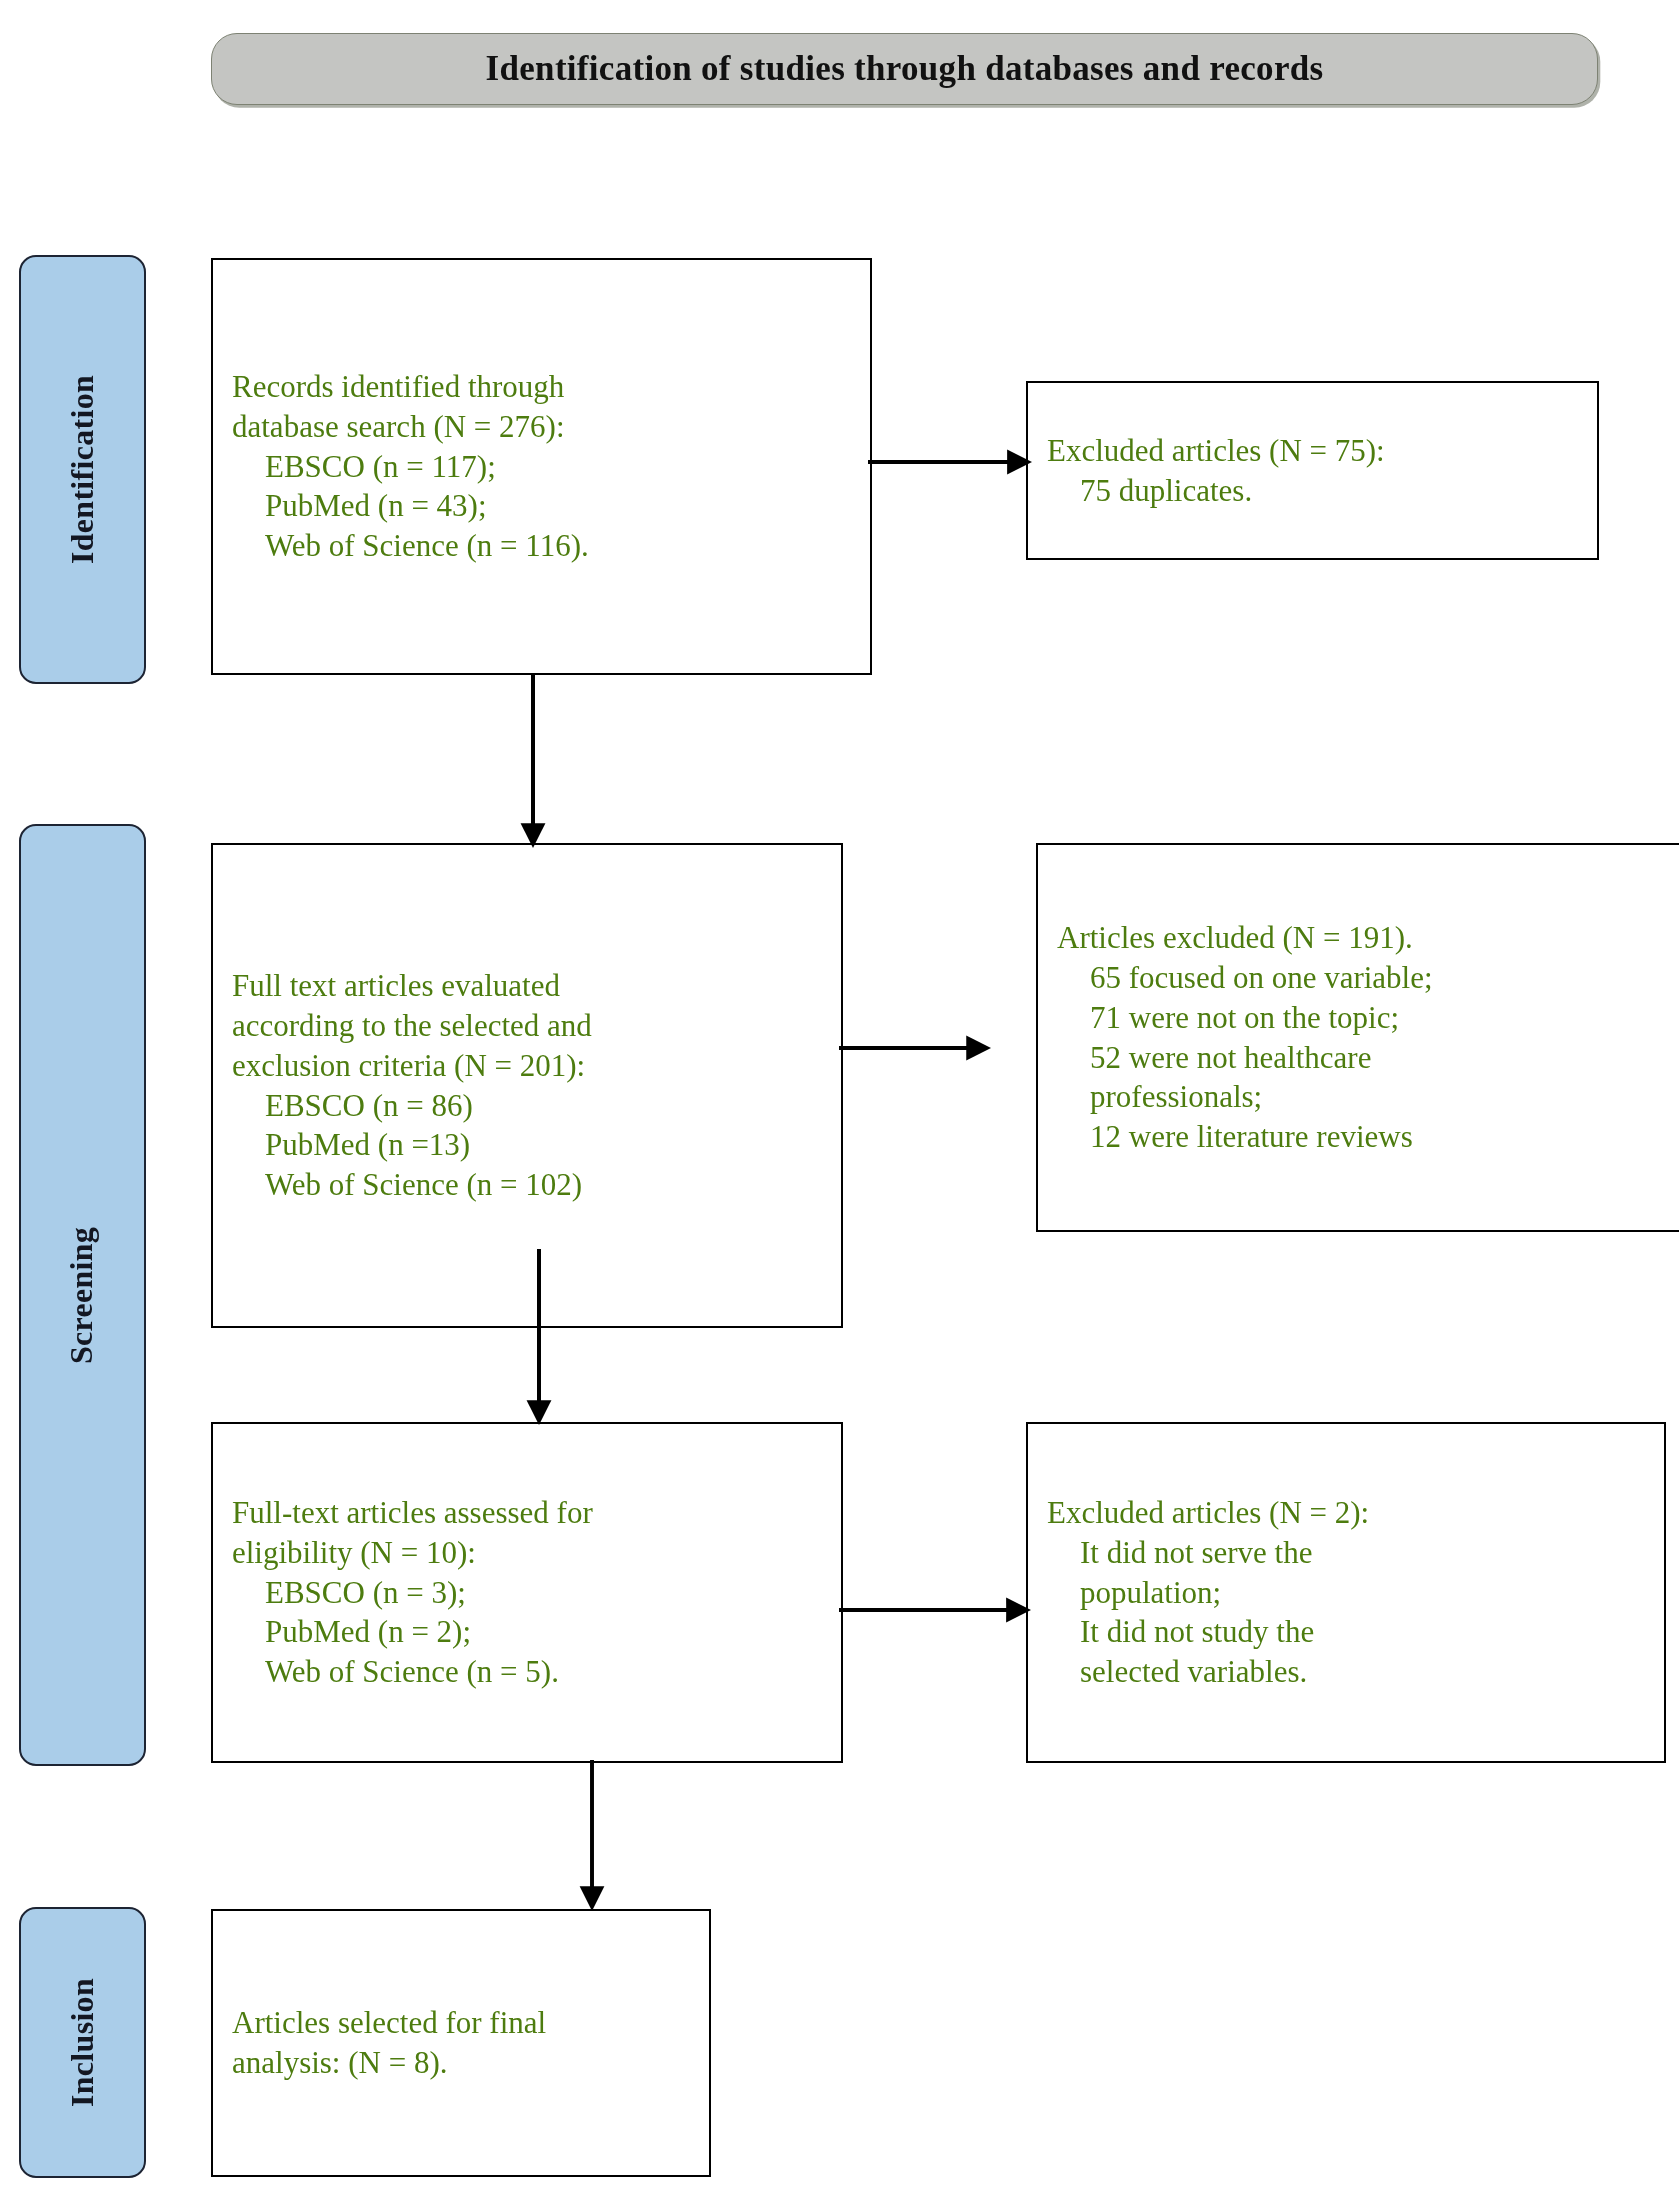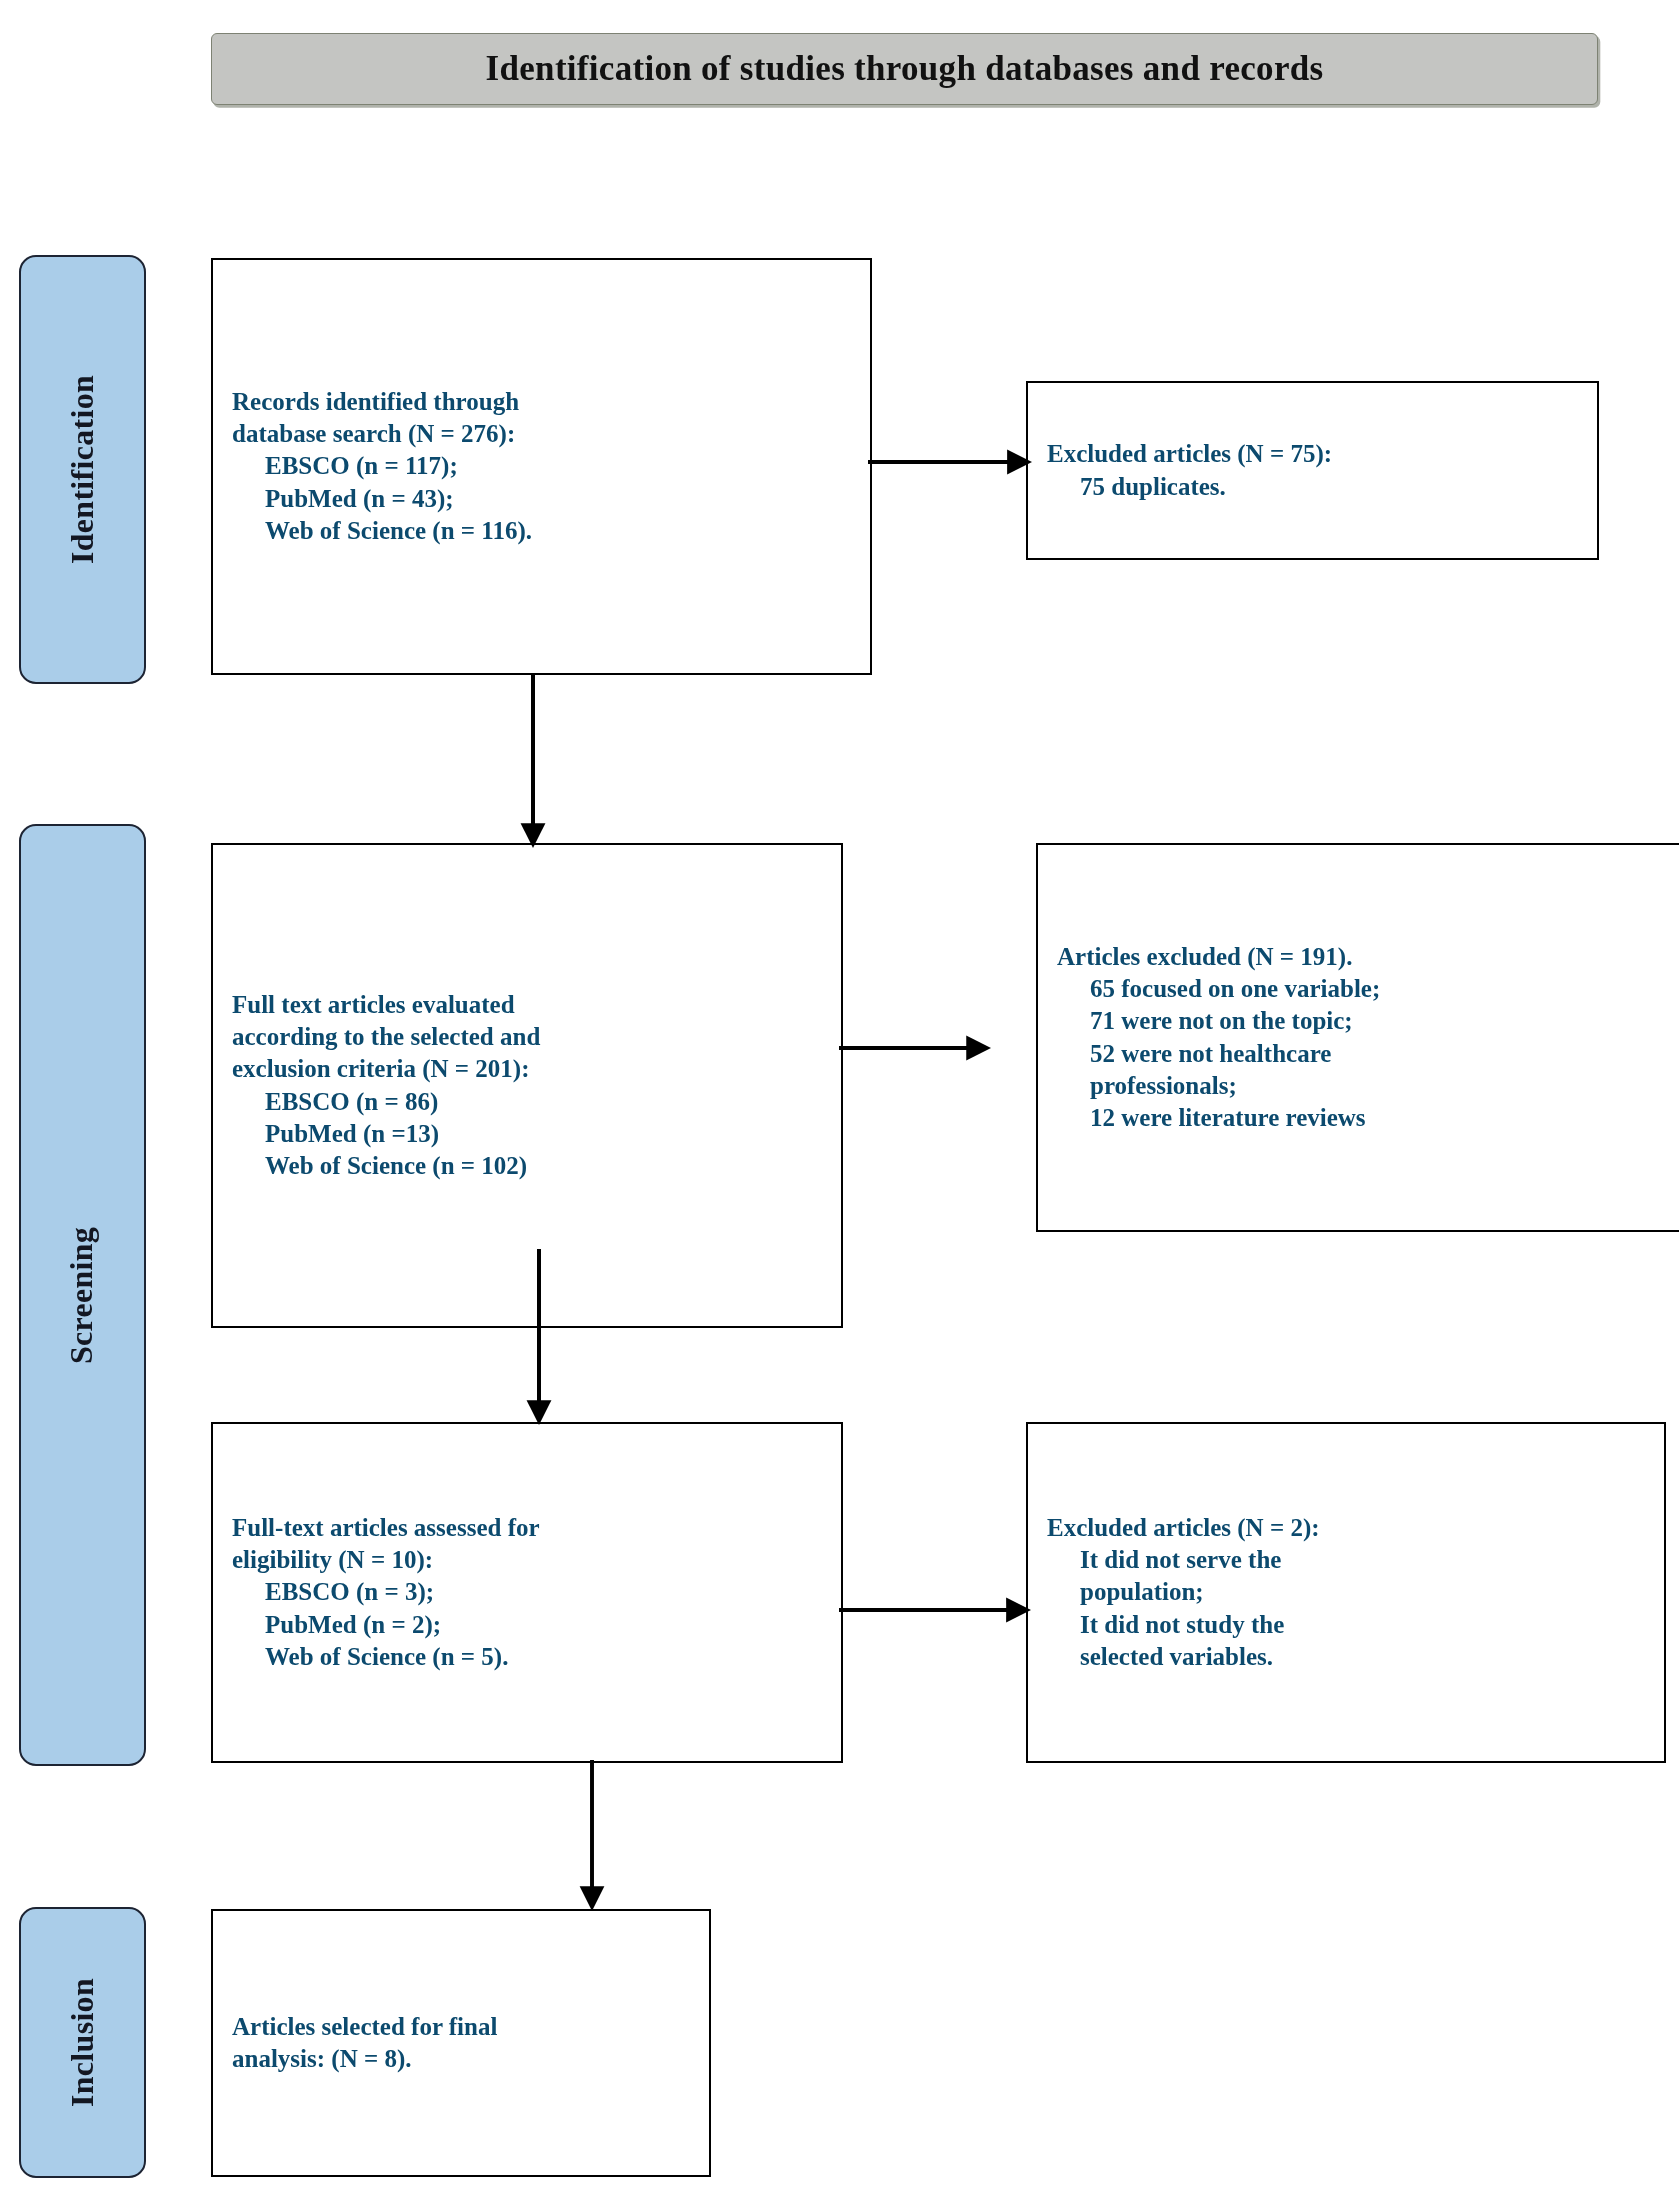--- a/index.html
+++ b/index.html
@@ -28,7 +28,7 @@
     height: 72px;
     background: #c4c5c2;
     border: 1.7px solid #7d8273;
-    border-radius: 6px;
+    border-radius: 26px;
     box-shadow: 2.3px 2.8px 0 rgba(110,114,100,0.55);
     display: flex;
     align-items: center;

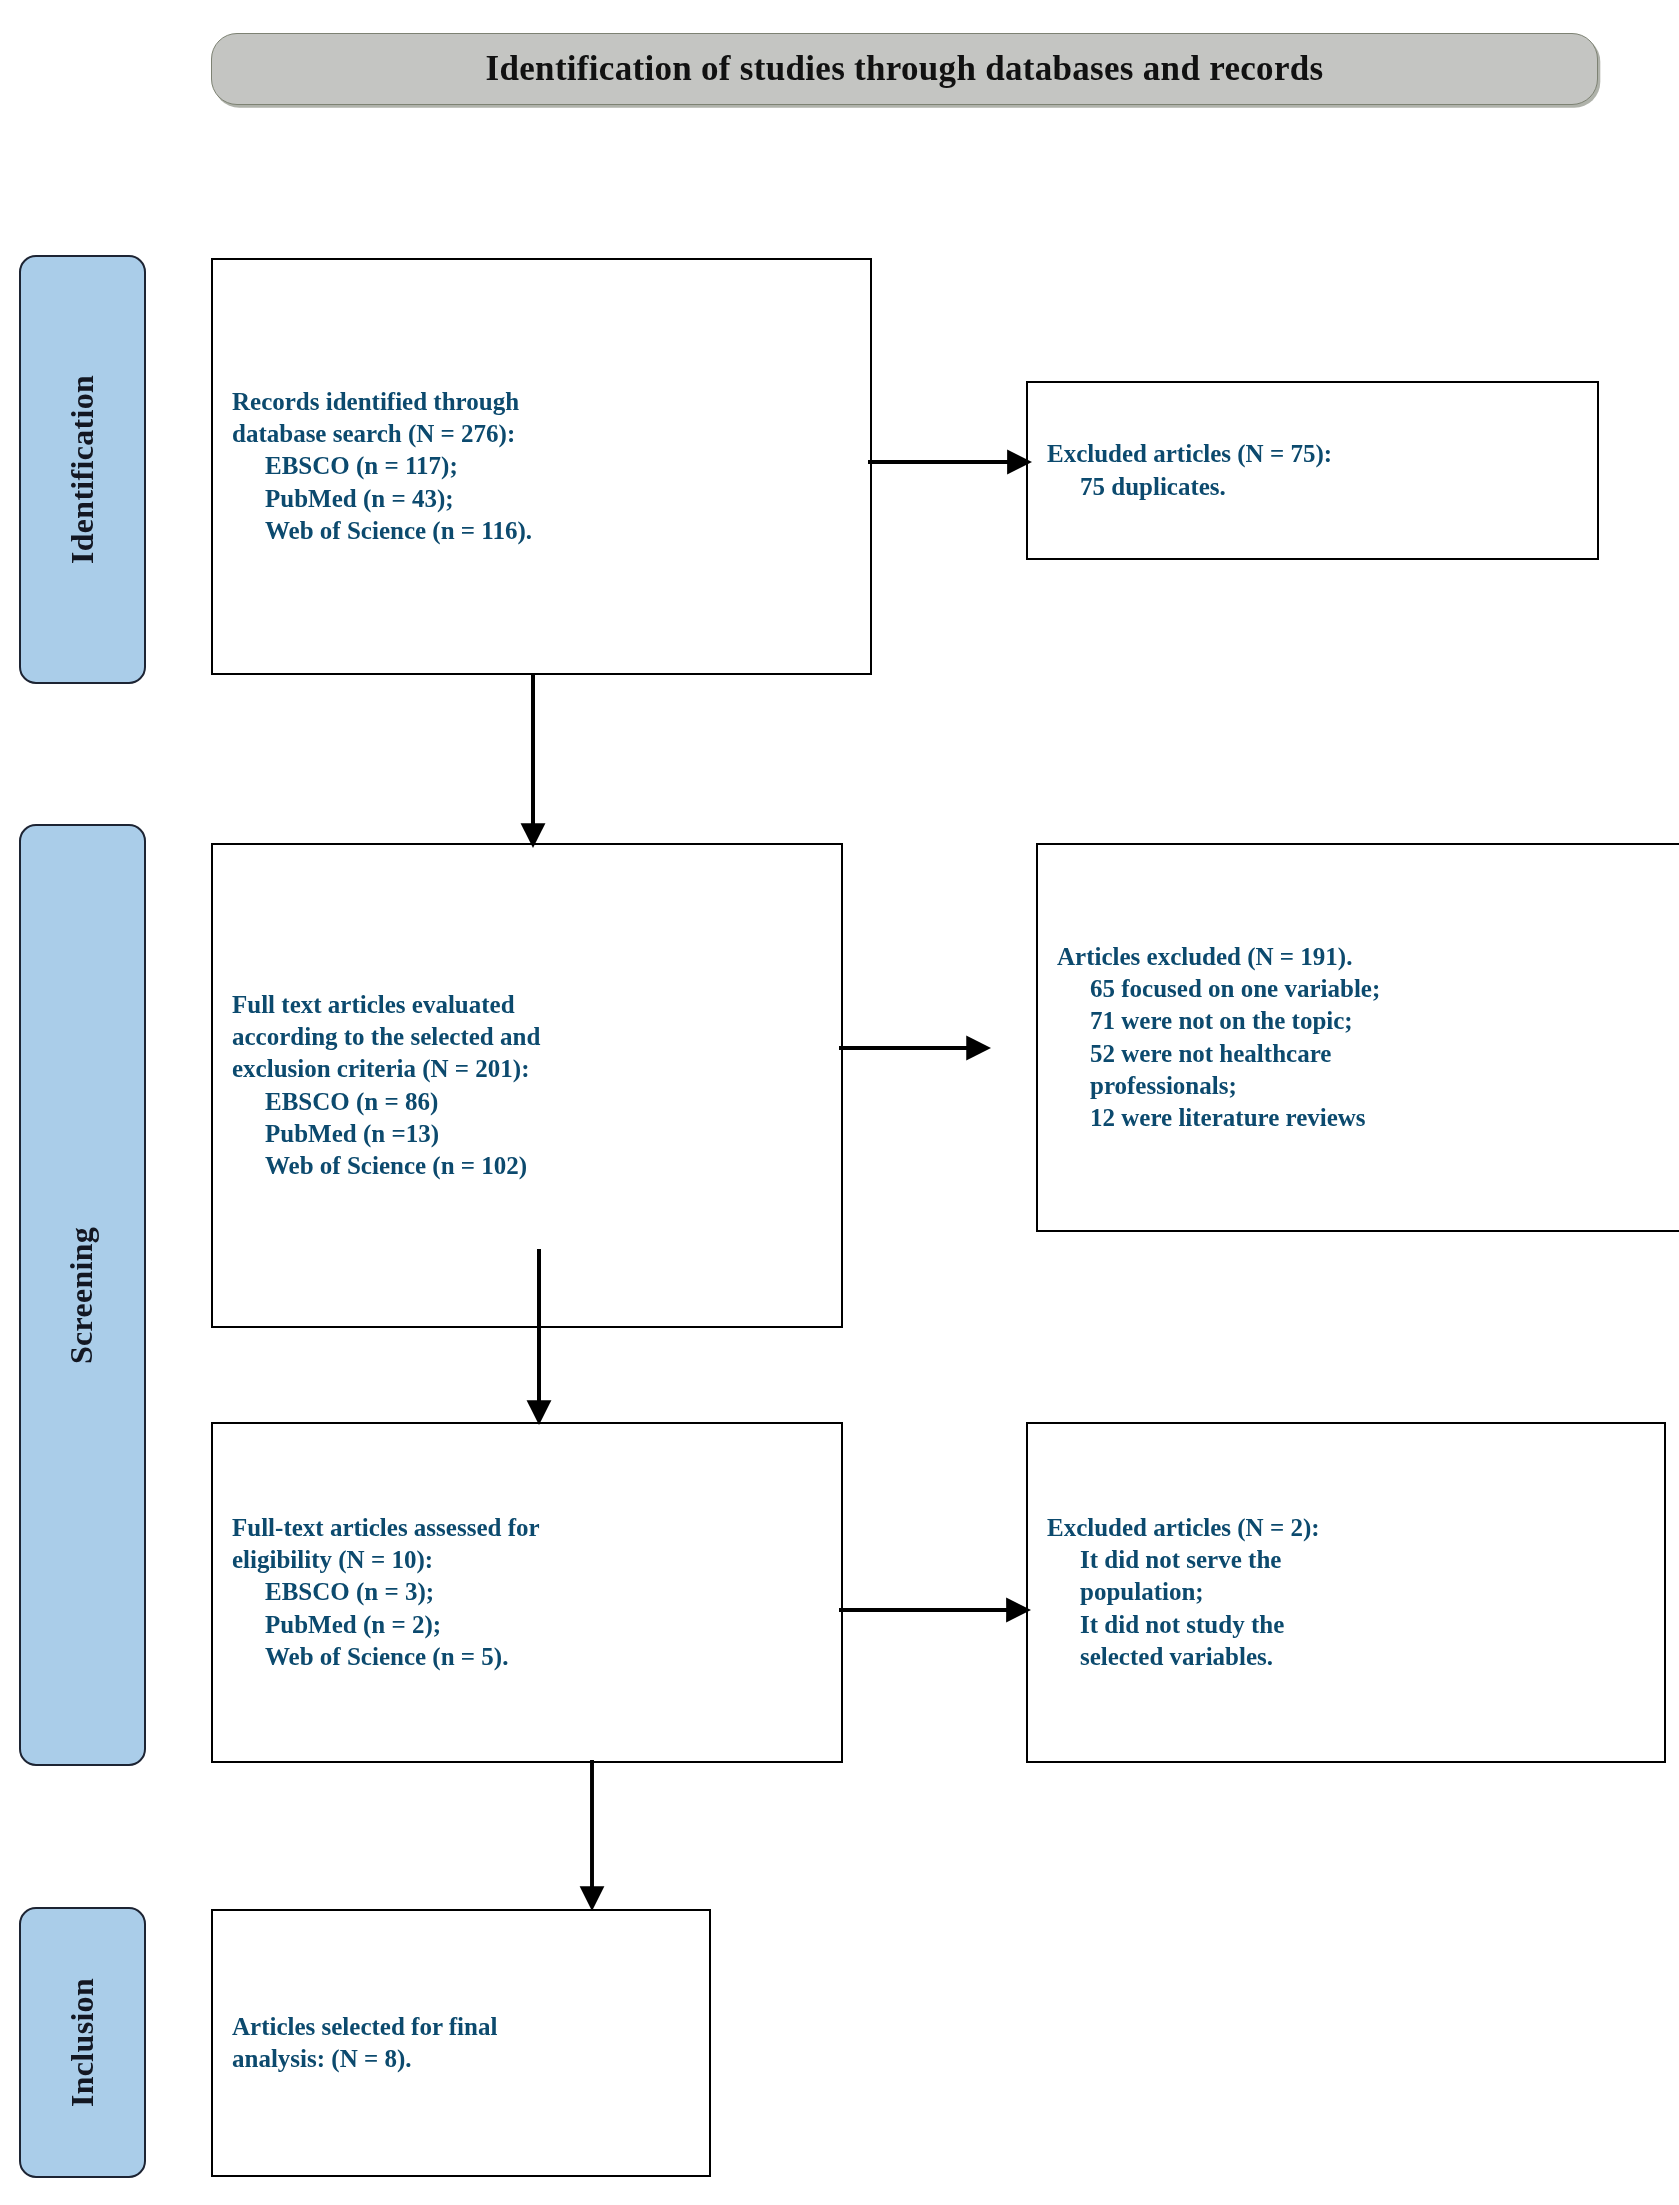--- a/index.html
+++ b/index.html
@@ -81,11 +81,10 @@
     padding: 0 19px;
   }
   .flowbox .line {
-    font-size: 25px;
+    font-size: 31px;
     line-height: 1.29;
-    color: #0c4a6e;
+    color: #4d7c0f;
     white-space: nowrap;
-    font-weight: bold;
   }
   .flowbox .line.indent {
     padding-left: 33px;

